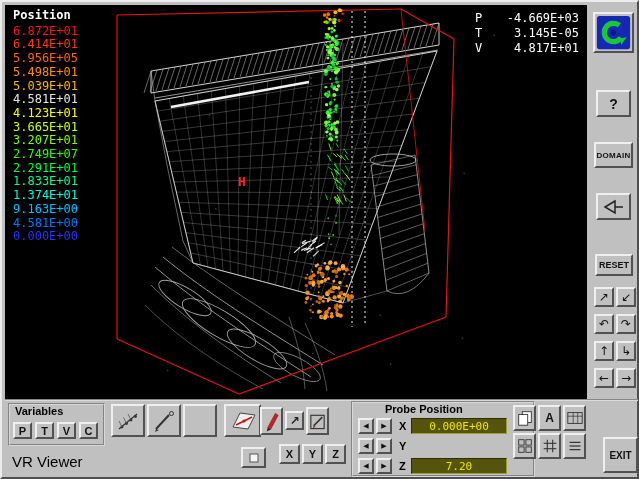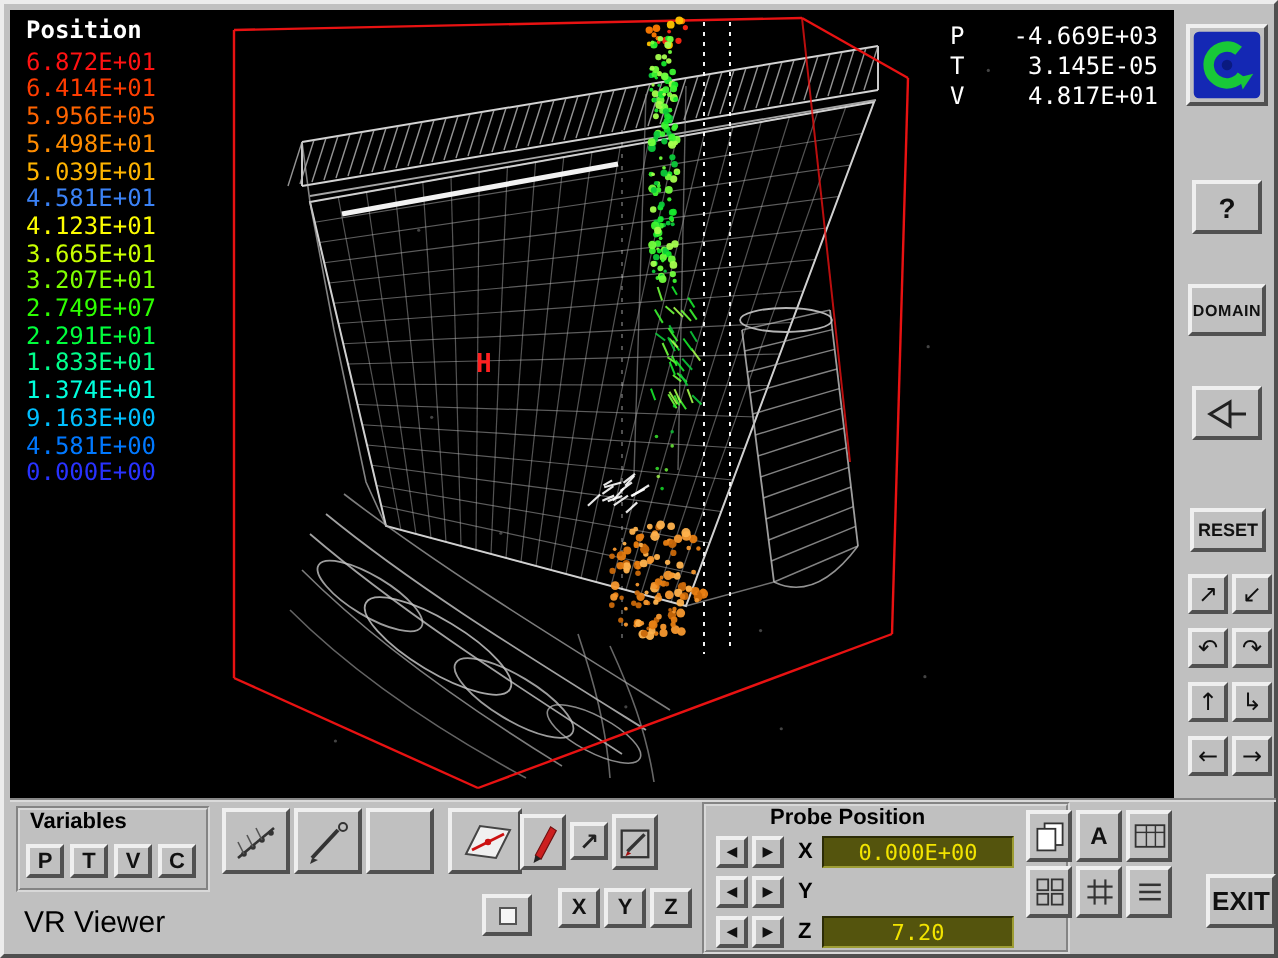--- a/index.html
+++ b/index.html
@@ -544,7 +544,7 @@
       <div style="color: rgb(255, 100, 0);">5.956E+05</div>
       <div style="color: rgb(255, 140, 0);">5.498E+01</div>
       <div style="color: rgb(255, 180, 0);">5.039E+01</div>
-      <div style="color: #3b82f6;">4.581E+01</div>
+      <div style="color: #e5e5e5;">4.581E+01</div>
       <div style="color: rgb(253, 253, 0);">4.123E+01</div>
       <div style="color: rgb(200, 255, 0);">3.665E+01</div>
       <div style="color: rgb(125, 255, 0);">3.207E+01</div>

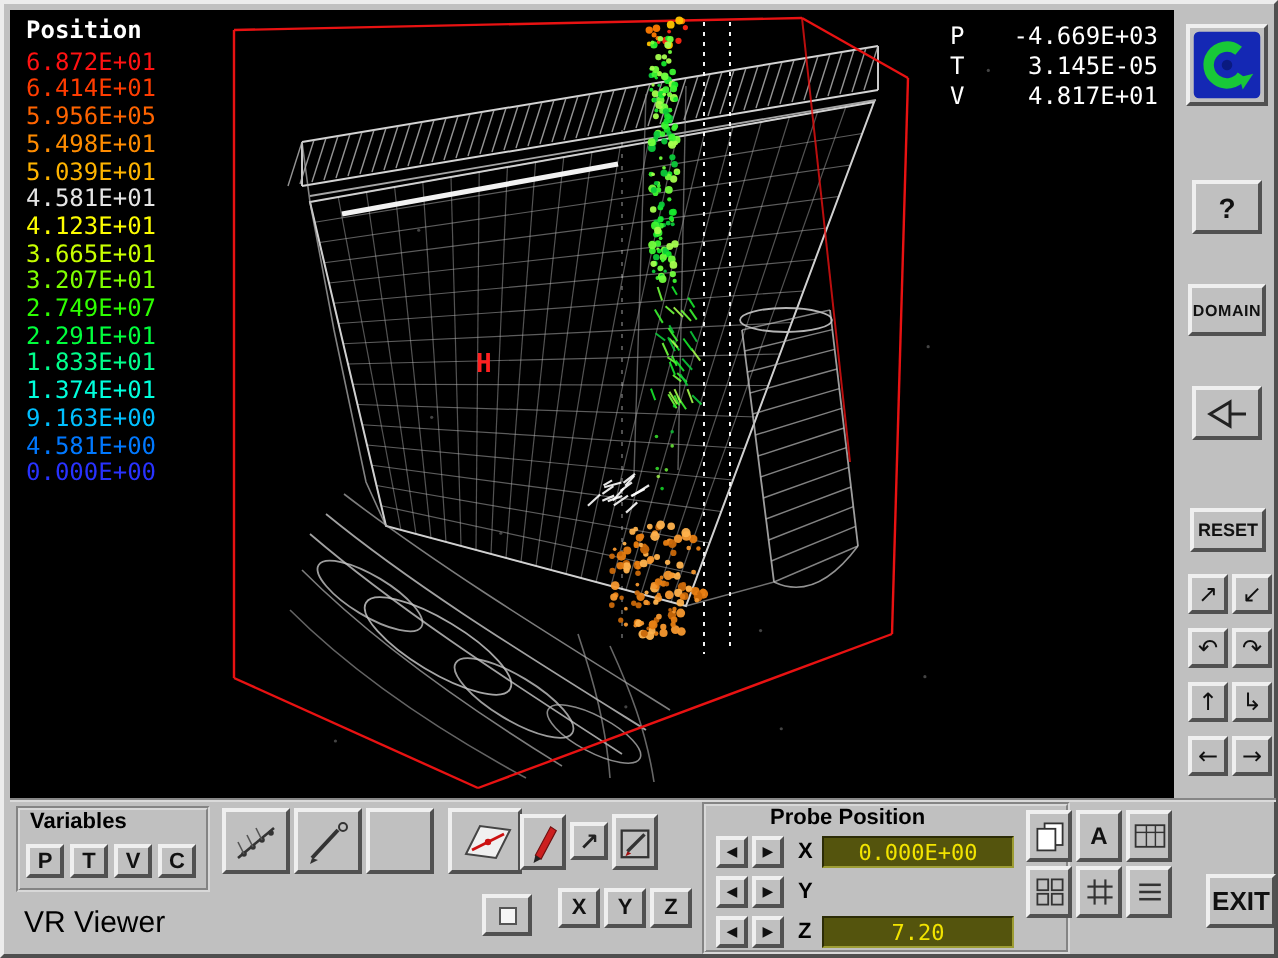--- a/index.html
+++ b/index.html
@@ -781,7 +781,7 @@
       </svg>
     </div>
 
-    <div class="btn" style="left:598px;top:36px;width:35px;height:27px;font-size:13px;font-weight:bold;">
+    <div class="btn" style="left:598px;top:36px;width:35px;height:36px;font-size:10px;font-weight:bold;">
       <span>EXIT</span>
     </div>
   </div>

